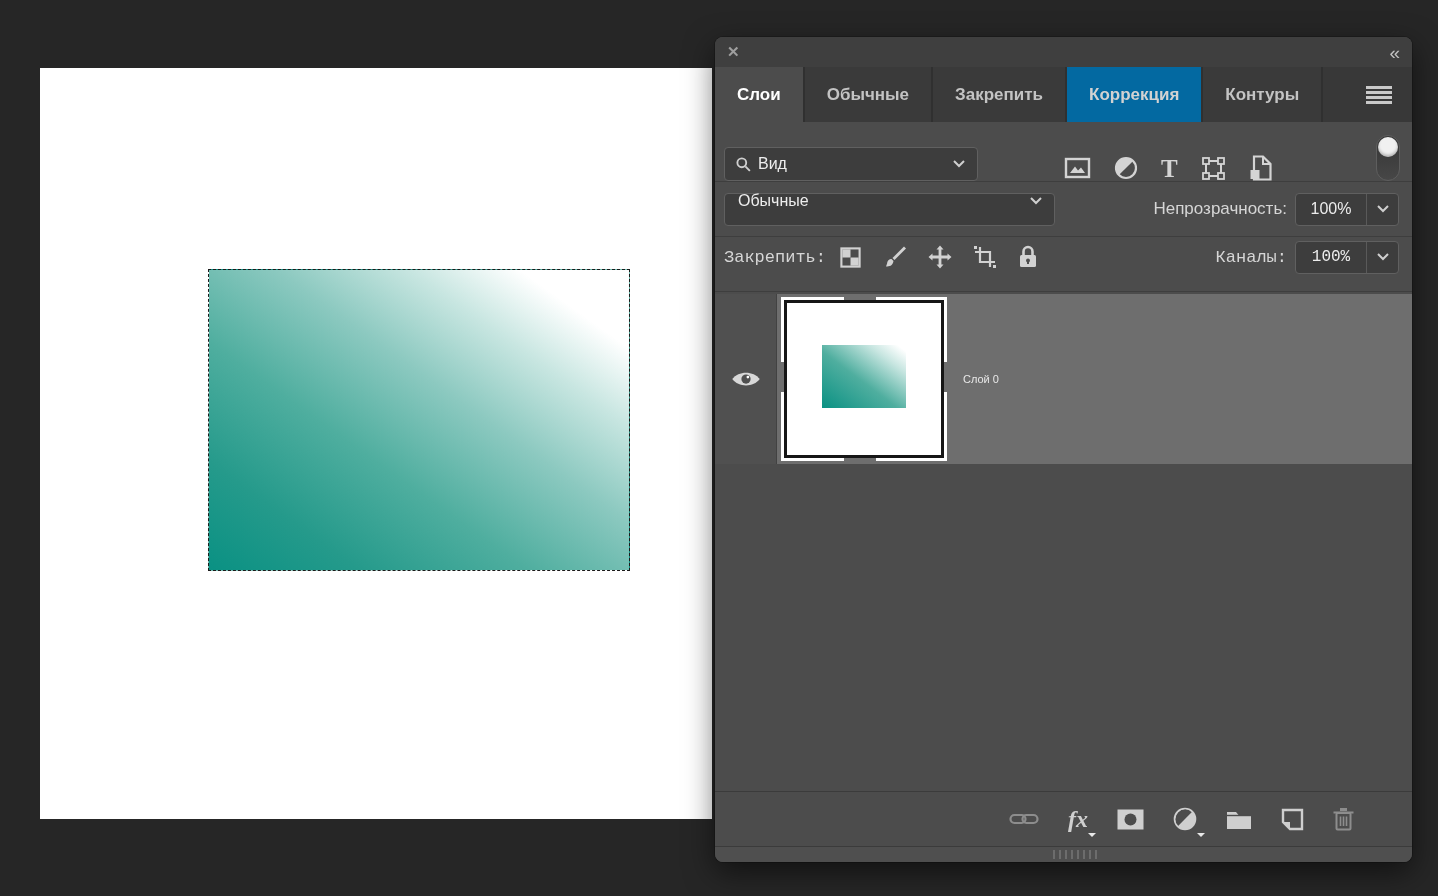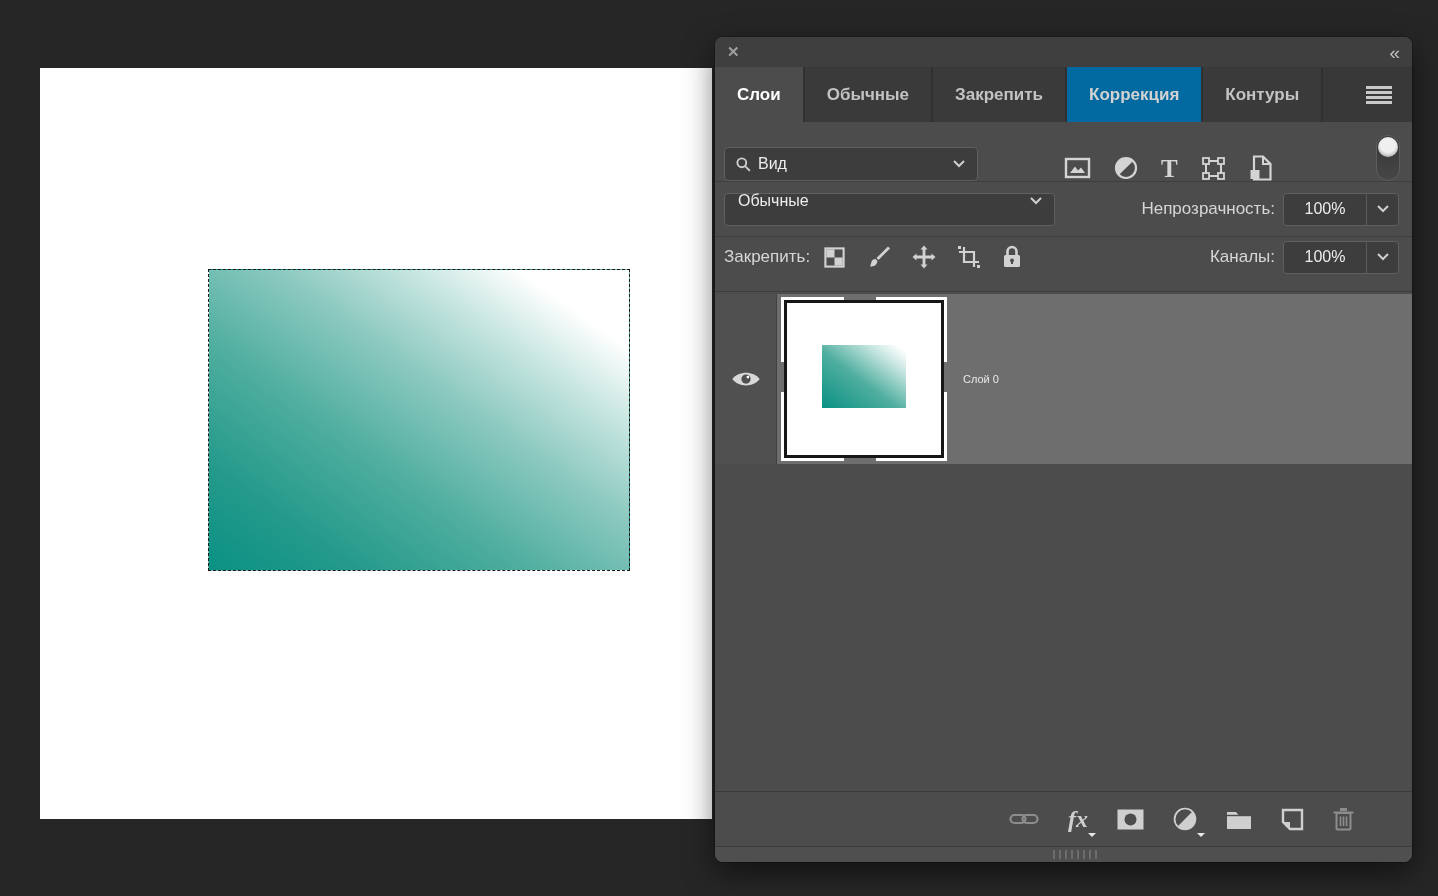--- a/index.html
+++ b/index.html
@@ -83,7 +83,7 @@
   .blend-dd { width:331px; height:33px; padding:0 12px 16px 13px; }
   .blend-dd .txt { flex:1; }
   .blend-row .lbl { margin-left:auto; margin-right:8px; }
-  .pct-field { width:116px; height:33px; }
+  .pct-field { width:104px; height:33px; }
   .pct-field .val { flex:1; text-align:center; }
   .pct-field .dd {
     width:32px; height:100%; border-left:1px solid #5a5a5a;

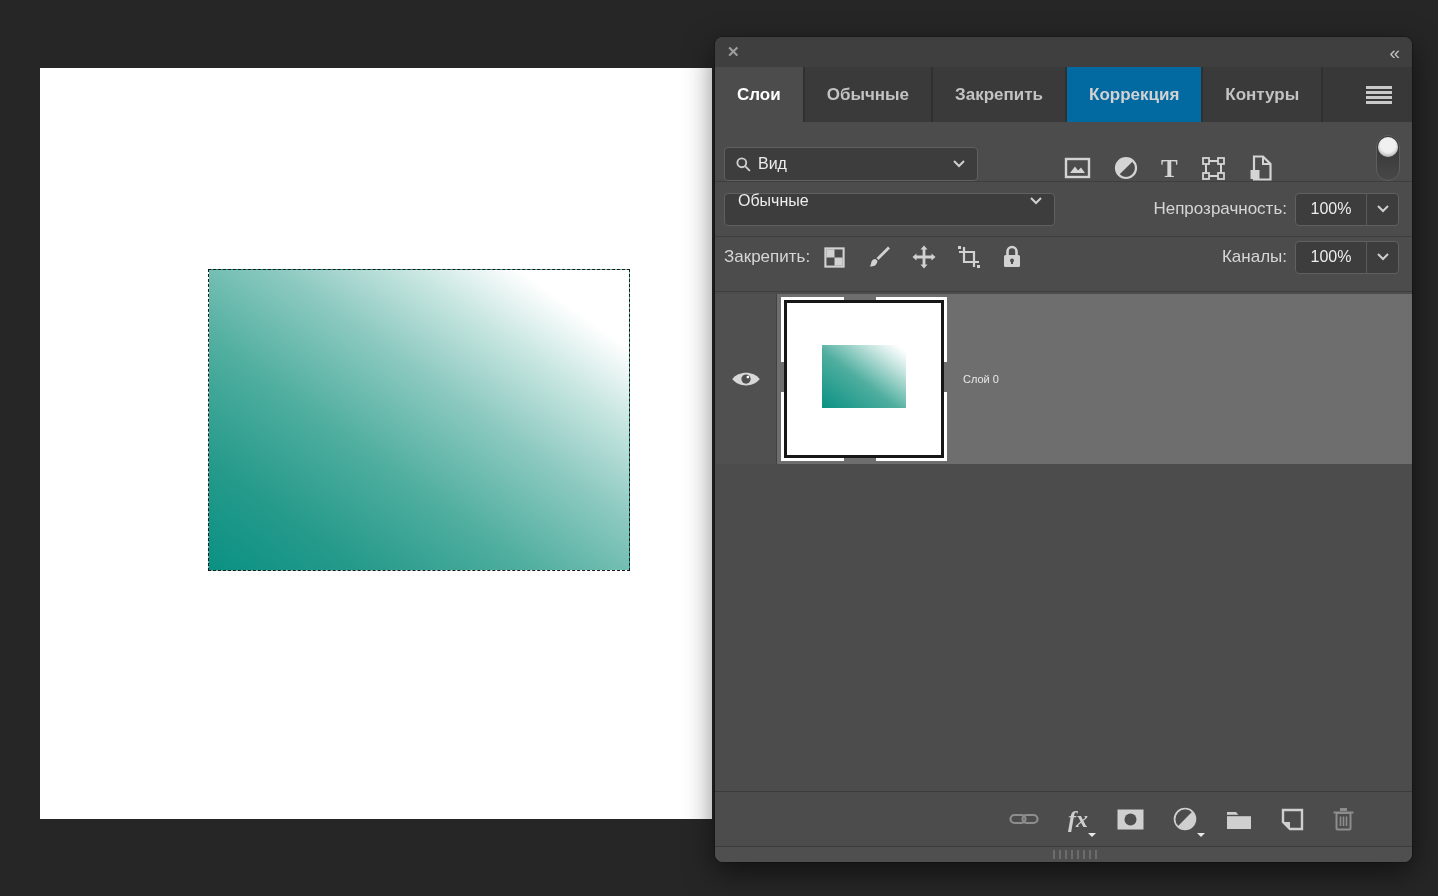--- a/index.html
+++ b/index.html
@@ -90,7 +90,7 @@
     display:flex; align-items:center; justify-content:center;
   }
   
-  .lock-row { top:200px; height:55px; padding:0 13px 14px 9px; }
+  .lock-row { top:200px; height:55px; padding:0 13px 14px 9px;font-family:Liberation Mono, monospace; }
   .lock-icons { display:flex; gap:21px; margin-left:13px; align-items:center; color:#d2d2d2; }
   .lock-icons svg { display:block; }
   .lock-row .lbl.fill-lbl { margin-left:auto; margin-right:8px; }

